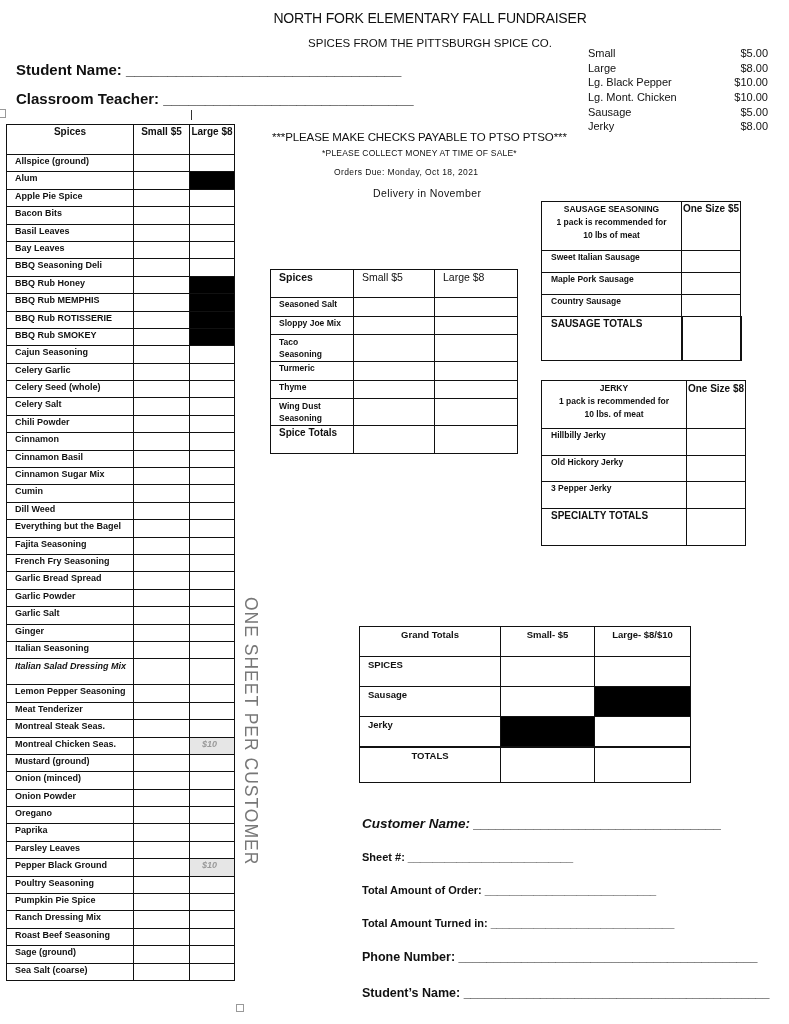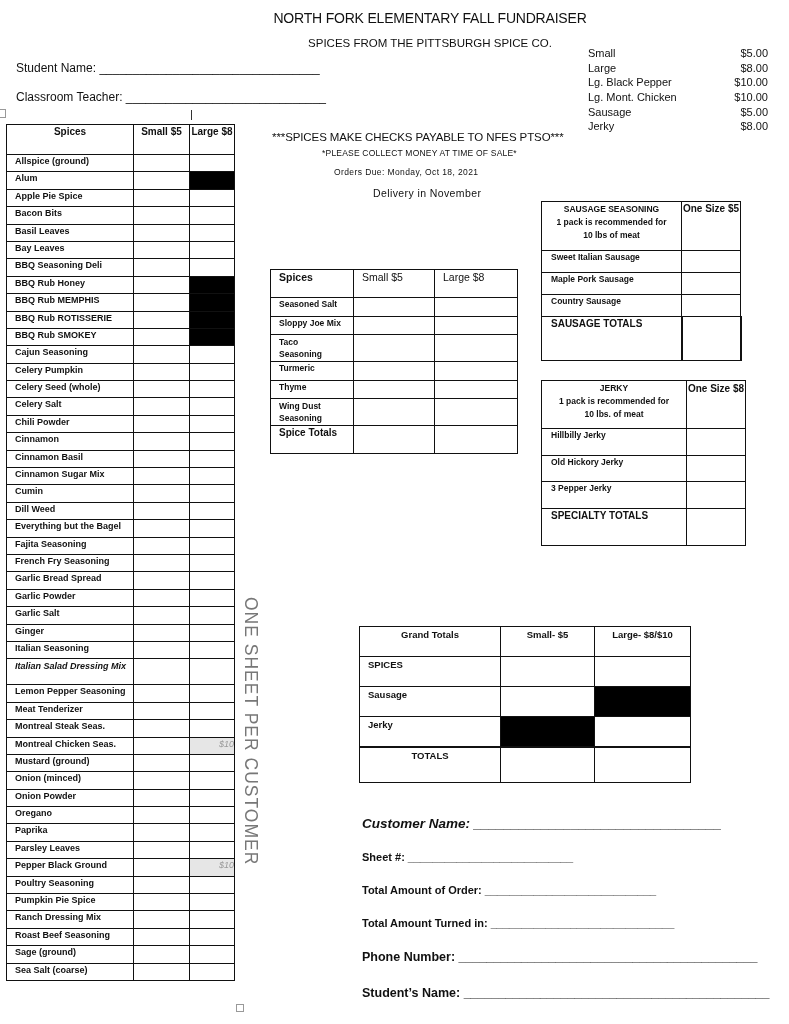--- a/index.html
+++ b/index.html
@@ -8,7 +8,7 @@
   .abs { position: absolute; }
   .title { left: 0; width: 860px; top: 10px; text-align: center; font-size: 14px; letter-spacing: -0.2px; }
   .subtitle { left: 0; width: 860px; top: 37px; text-align: center; font-size: 11.5px; }
-  .field-line { font-size: 12px; }
+  .field-line { font-size: 15px; font-weight: bold; }
   .price-list { left: 588px; top: 47px; width: 180px; font-size: 11px; }
   .price-row { display: flex; justify-content: space-between; height: 14.7px; }
   .price-row .pv { width: 48px; text-align: right; }

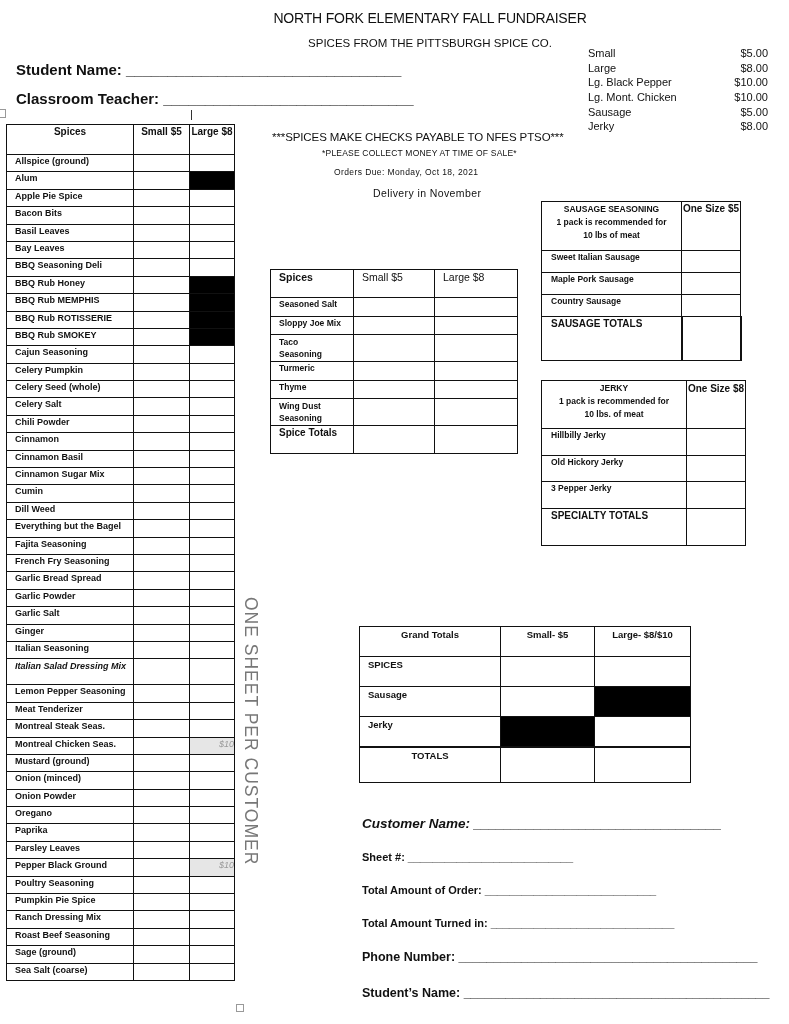--- a/index.html
+++ b/index.html
@@ -97,7 +97,7 @@
     </div>
   </div>
 
-<div class="abs notice1">***SPICES MAKE CHECKS PAYABLE TO NFES PTSO***</div>
+<div class="abs notice1">***PLEASE MAKE CHECKS PAYABLE TO PTSO PTSO***</div>
 <div class="abs notice2">*PLEASE COLLECT MONEY AT TIME OF SALE*</div>
 <div class="abs notice3">Orders Due: Monday, Oct 18, 2021</div>
 <div class="abs notice4">Delivery in November</div>

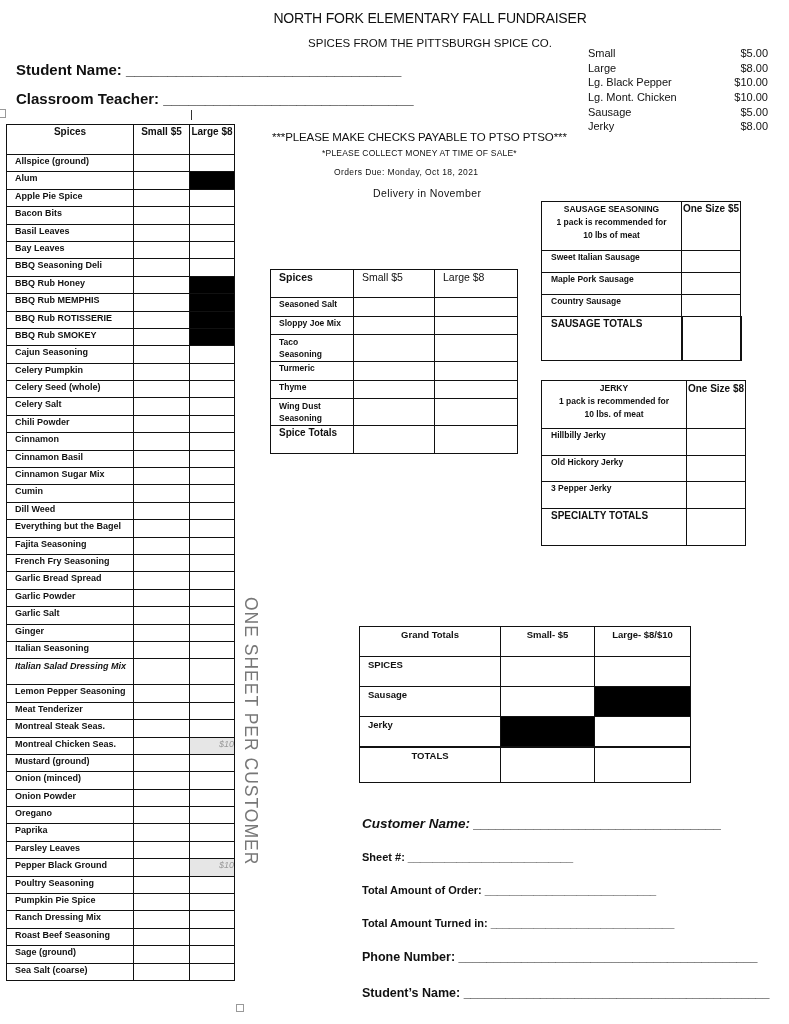--- a/index.html
+++ b/index.html
@@ -177,7 +177,7 @@
         <td></td>
       </tr>
       <tr>
-        <td>Celery Pumpkin</td>
+        <td>Celery Garlic</td>
         <td></td>
         <td></td>
       </tr>

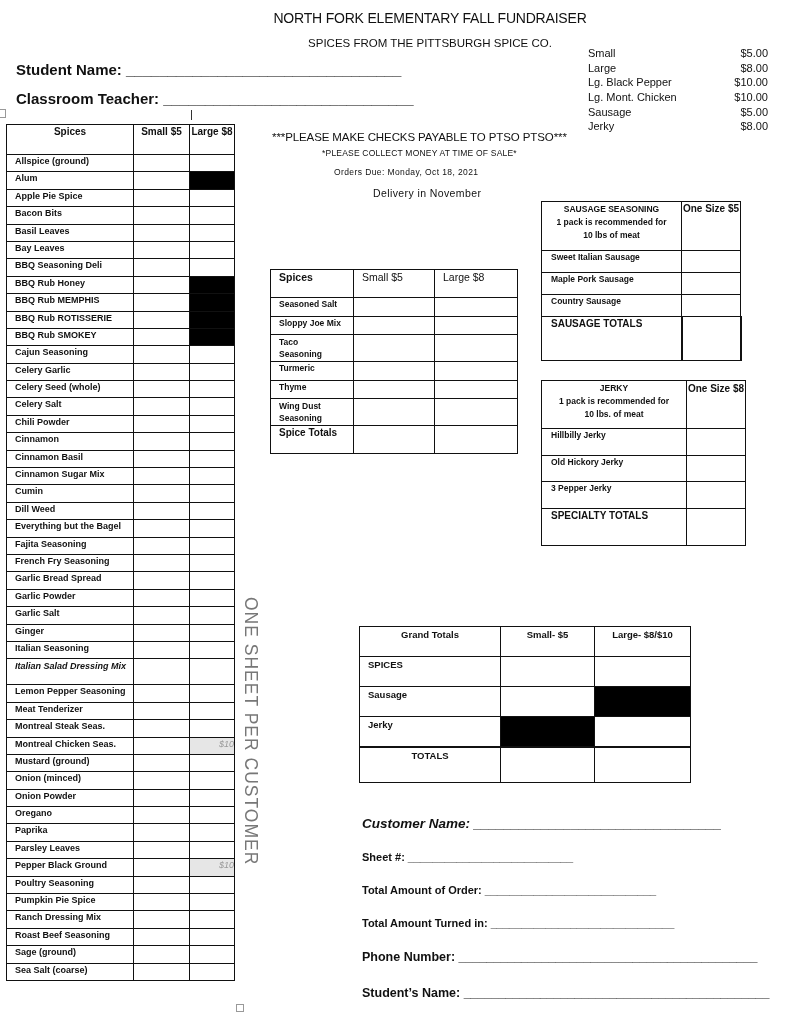--- a/index.html
+++ b/index.html
@@ -22,7 +22,7 @@
   td, th { border: 1.6px solid #111; vertical-align: top; font-size: 9px; font-weight: bold; padding: 1px 0 0 8px; text-align: left; }
   th { text-align: center; padding-left: 0; font-size: 10px; }
   .blk { background: #000; }
-  .shade { background: #e6e6e6; color: #9a9a9a; font-style: italic; font-weight: normal; text-align: right; padding-left: 4px; }
+  .shade { background: #e6e6e6; color: #9a9a9a; font-style: italic; font-weight: bold; text-align: left; padding-left: 12px; }
 
   #spice-table { left: 6px; top: 124px; width: 228px; }
   #spice-table td { height: 17.4px; }

